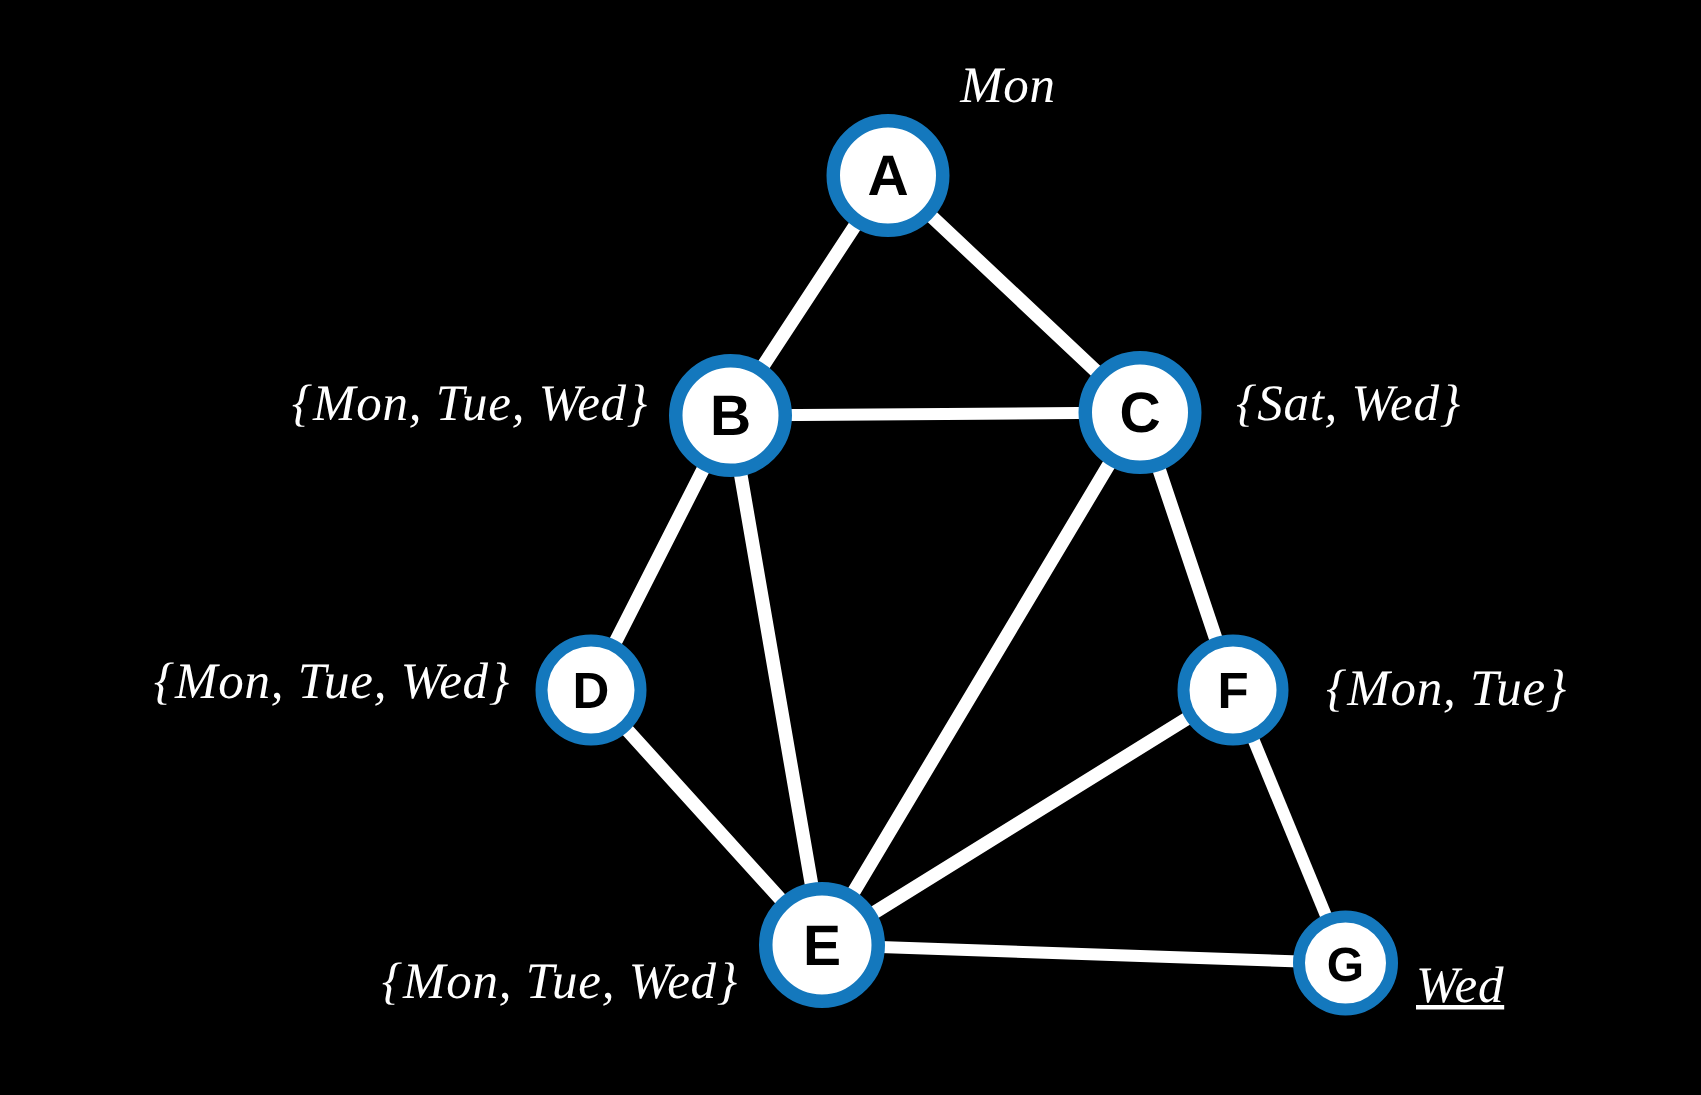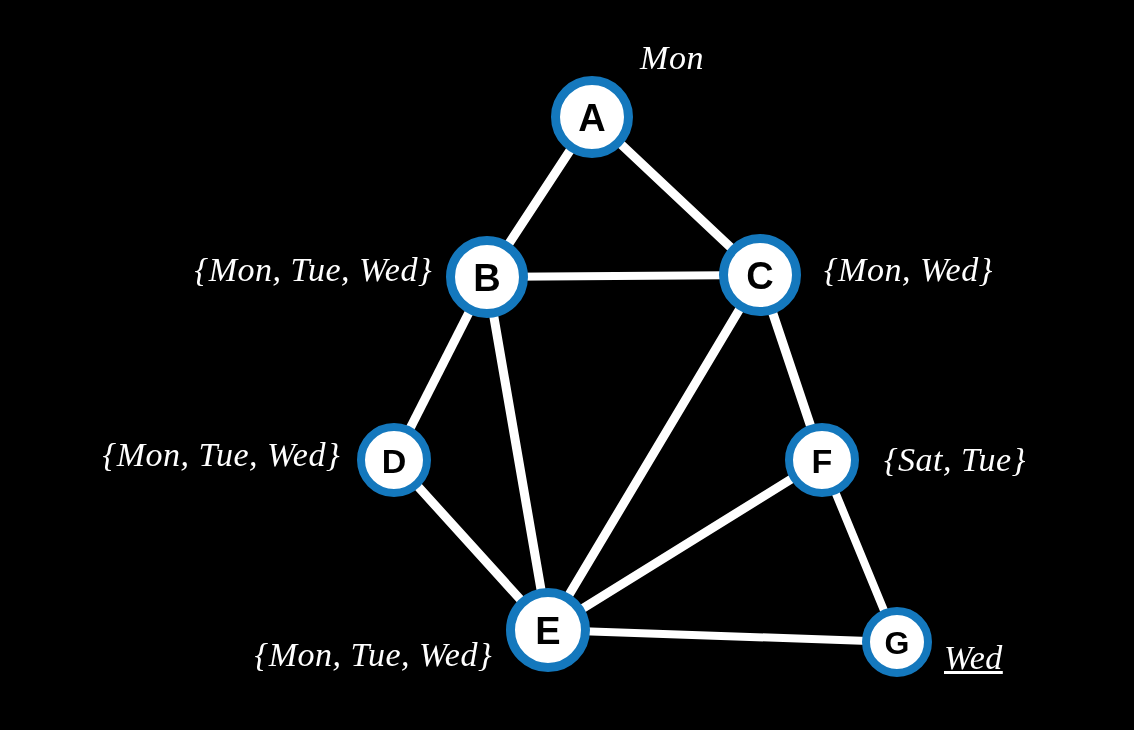--- a/index.html
+++ b/index.html
@@ -109,7 +109,7 @@
   <div id="labels-layer">
       <div class="domain-label label-center" style="left: 672px; top: 58px; color: rgb(255, 255, 255);">Mon</div>
       <div class="domain-label label-left" style="left: 432px; top: 270px; color: rgb(255, 255, 255);">{Mon, Tue, Wed}</div>
-      <div class="domain-label label-right" style="left: 824px; top: 270px; color: rgb(255, 255, 255);">{Mon, Wed}</div>
+      <div class="domain-label label-right" style="left: 824px; top: 270px; color: rgb(255, 255, 255);">{Sat, Wed}</div>
       <div class="domain-label label-left" style="left: 340px; top: 455px; color: rgb(255, 255, 255);">{Mon, Tue, Wed}</div>
       <div class="domain-label label-left" style="left: 492px; top: 655px; color: rgb(255, 255, 255);">{Mon, Tue, Wed}</div>
       <div class="domain-label label-right" style="left: 884px; top: 460px; color: rgb(255, 255, 255);">{Sat, Tue}</div>

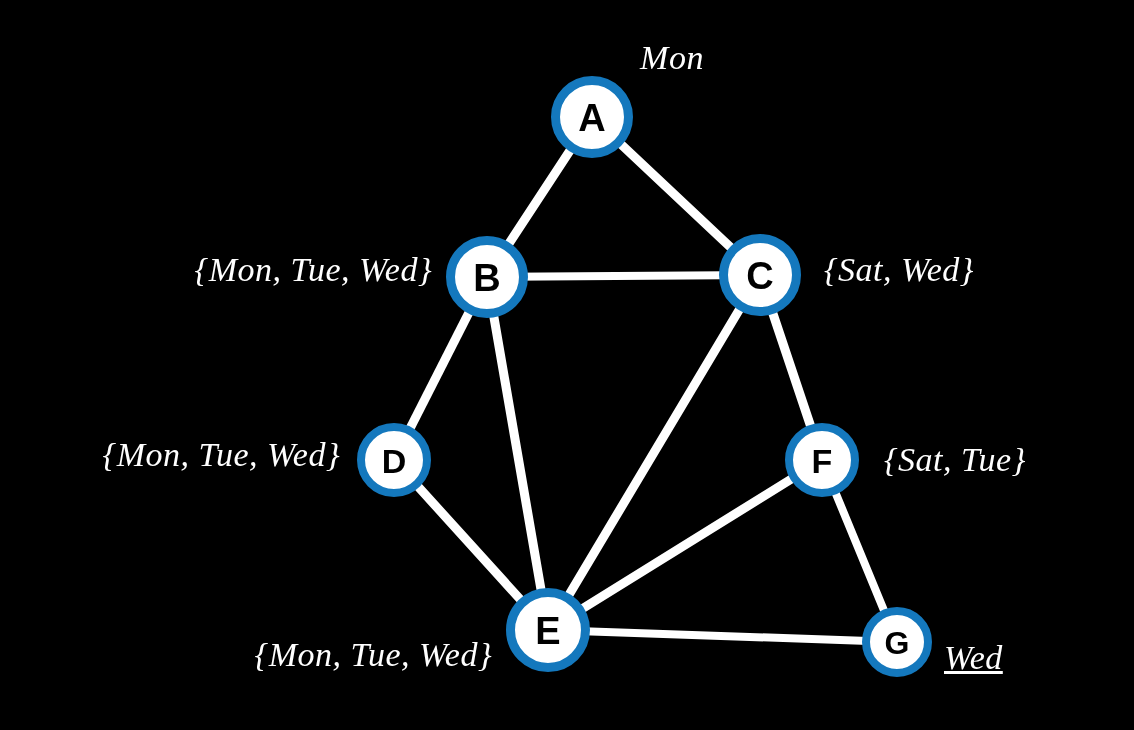--- a/index.html
+++ b/index.html
@@ -112,7 +112,7 @@
       <div class="domain-label label-right" style="left: 824px; top: 270px; color: rgb(255, 255, 255);">{Sat, Wed}</div>
       <div class="domain-label label-left" style="left: 340px; top: 455px; color: rgb(255, 255, 255);">{Mon, Tue, Wed}</div>
       <div class="domain-label label-left" style="left: 492px; top: 655px; color: rgb(255, 255, 255);">{Mon, Tue, Wed}</div>
-      <div class="domain-label label-right" style="left: 884px; top: 460px; color: rgb(255, 255, 255);">{Sat, Tue}</div>
+      <div class="domain-label label-right" style="left: 884px; top: 460px; color: rgb(255, 255, 255);">{Mon, Tue}</div>
       <div class="domain-label label-right" style="left: 944px; top: 658px; color: rgb(255, 255, 255); text-decoration: underline;">Wed</div>
     </div>
 </div>

